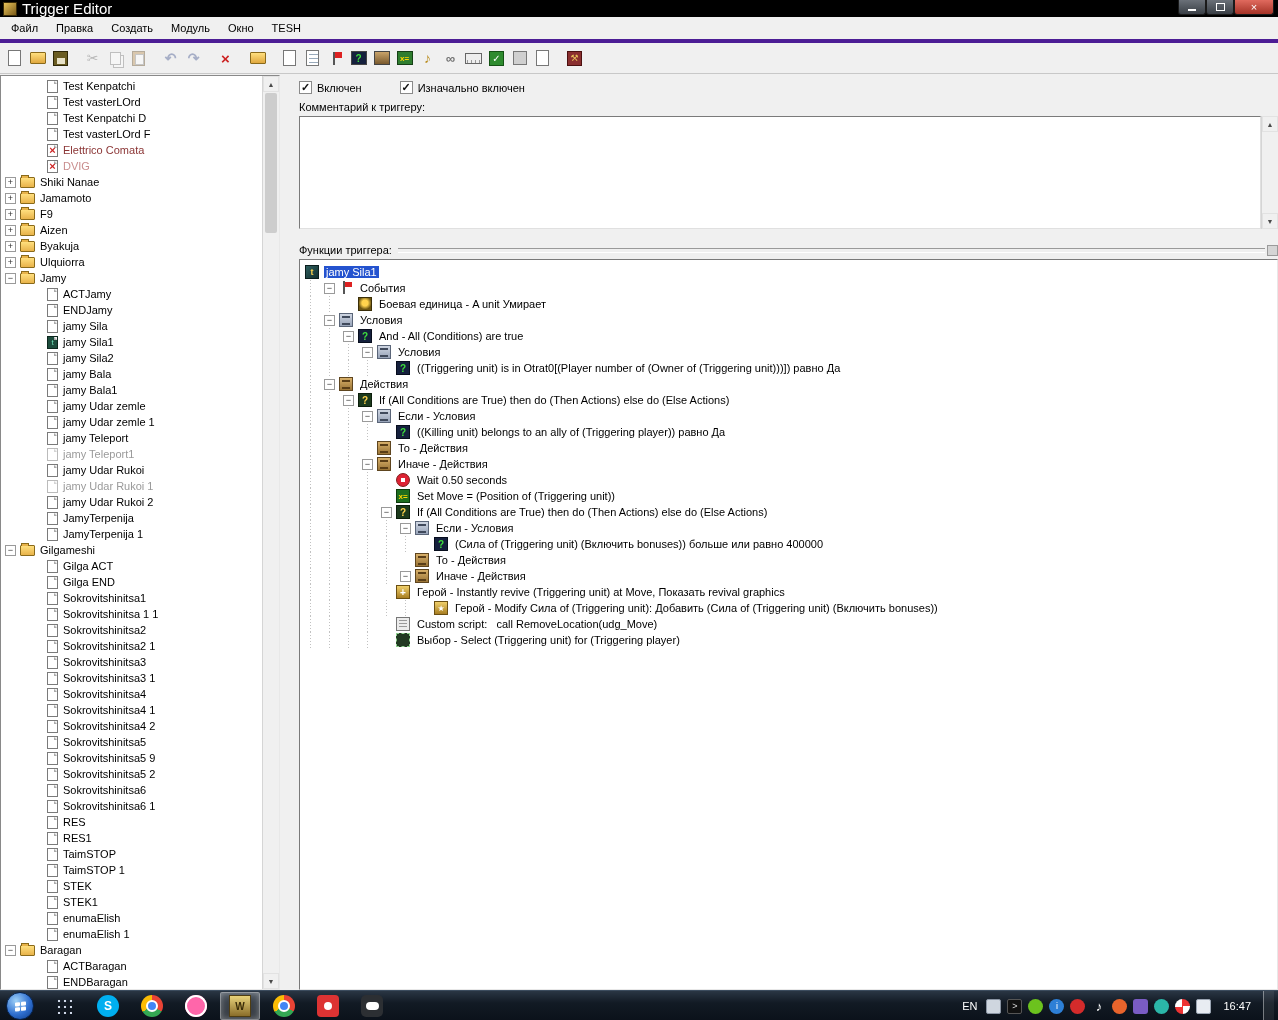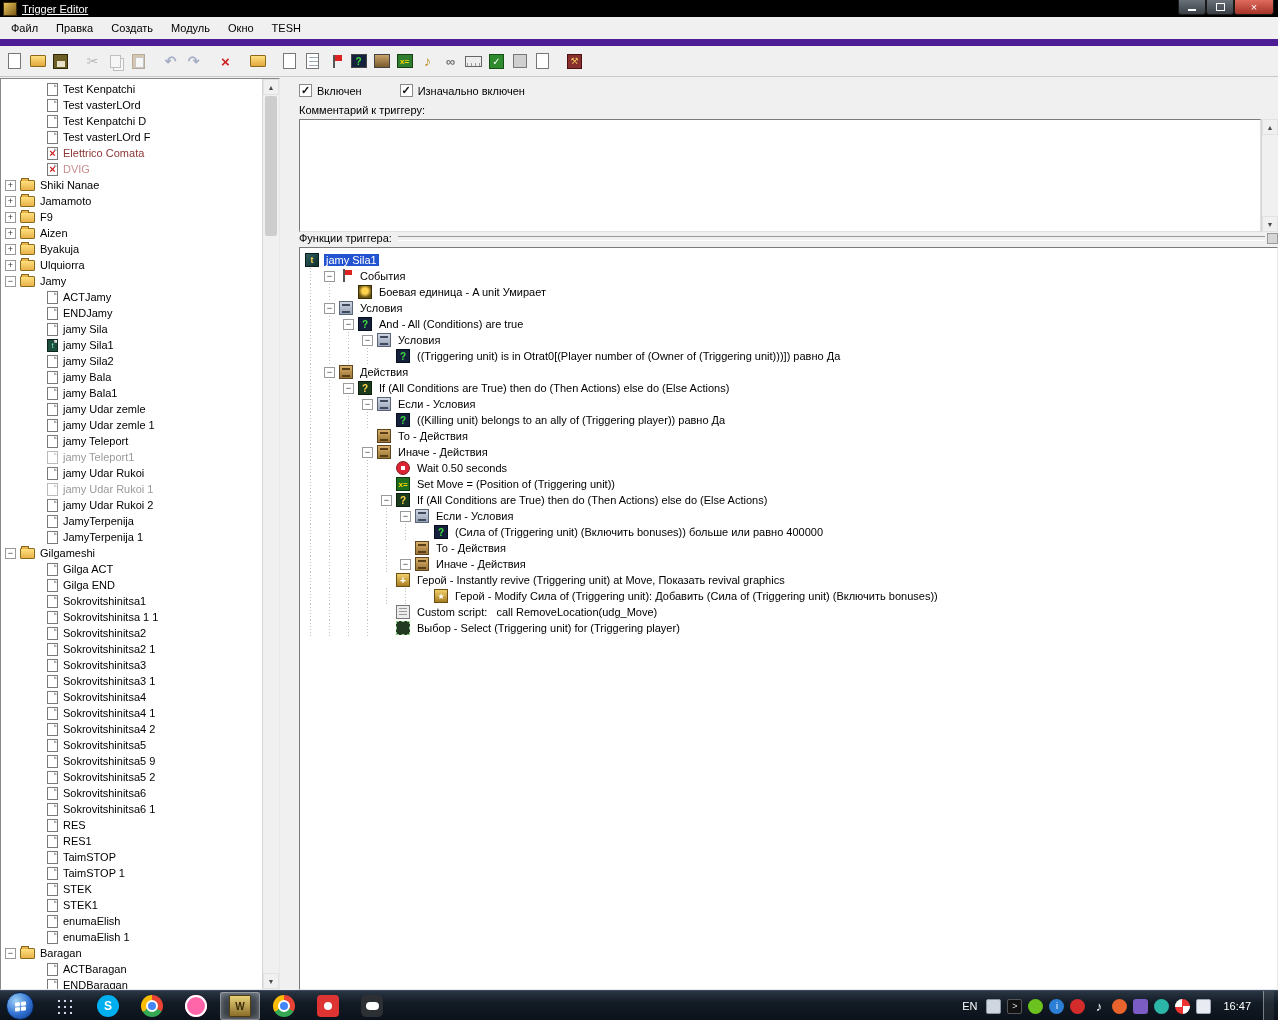--- a/index.html
+++ b/index.html
@@ -9,7 +9,7 @@
   
   .titlebar{height:17px;background:#000;color:#fff;display:flex;align-items:center;gap:5px;padding-left:3px;position:relative;flex:none;}
   .app-icon{width:12px;height:12px;background:linear-gradient(135deg,#e8c35a,#7a5a18);border:1px solid #3a2c08;flex:none;}
-  .titlebar .title{font-size:11px;text-decoration:underline;}
+  .titlebar .title{font-size:15px;}
   .win-controls{position:absolute;right:4px;top:0;display:flex;}
   .wc{width:28px;height:15px;border:1px solid #1a1a1a;border-top:none;display:flex;align-items:center;justify-content:center;
       background:linear-gradient(#6a7078,#3a3f46);color:#fff;font-size:9px;padding:0;border-radius:0 0 3px 3px;cursor:default;}

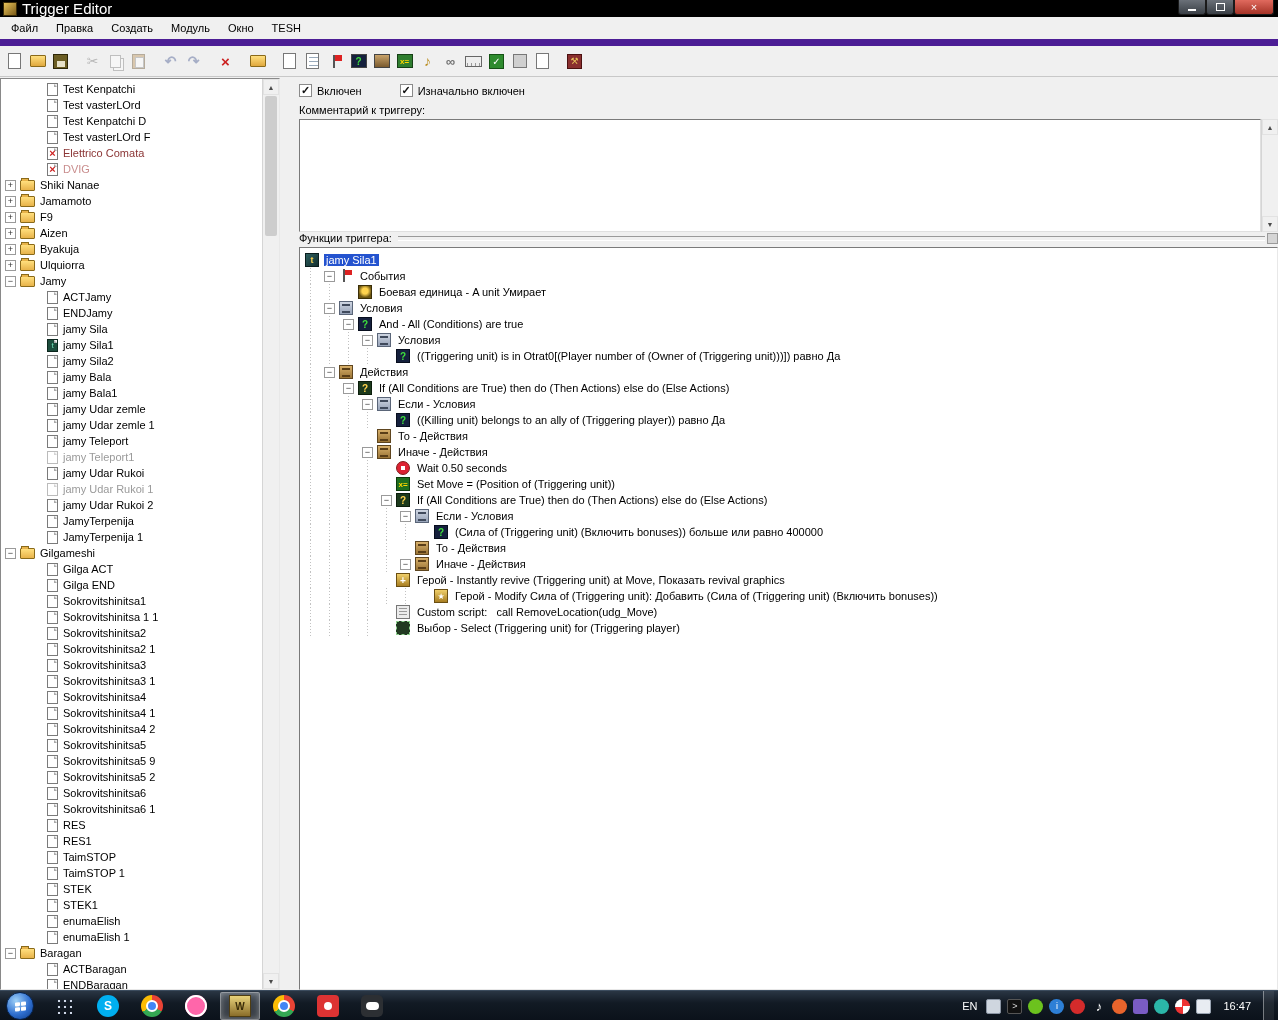--- a/index.html
+++ b/index.html
@@ -18,7 +18,7 @@
   .wc.close{width:40px;background:linear-gradient(#e06a5e,#a53327);font-size:11px;}
 
   
-  .menubar{height:22px;display:flex;align-items:center;background:#f0f0f0;border-bottom:7px solid #4c1d95;flex:none;padding-left:2px;}
+  .menubar{height:22px;display:flex;align-items:center;background:#f0f0f0;border-bottom:4px solid #4c1d95;flex:none;padding-left:2px;}
   .menu-item{padding:3px 9px;color:#000;}
 
   

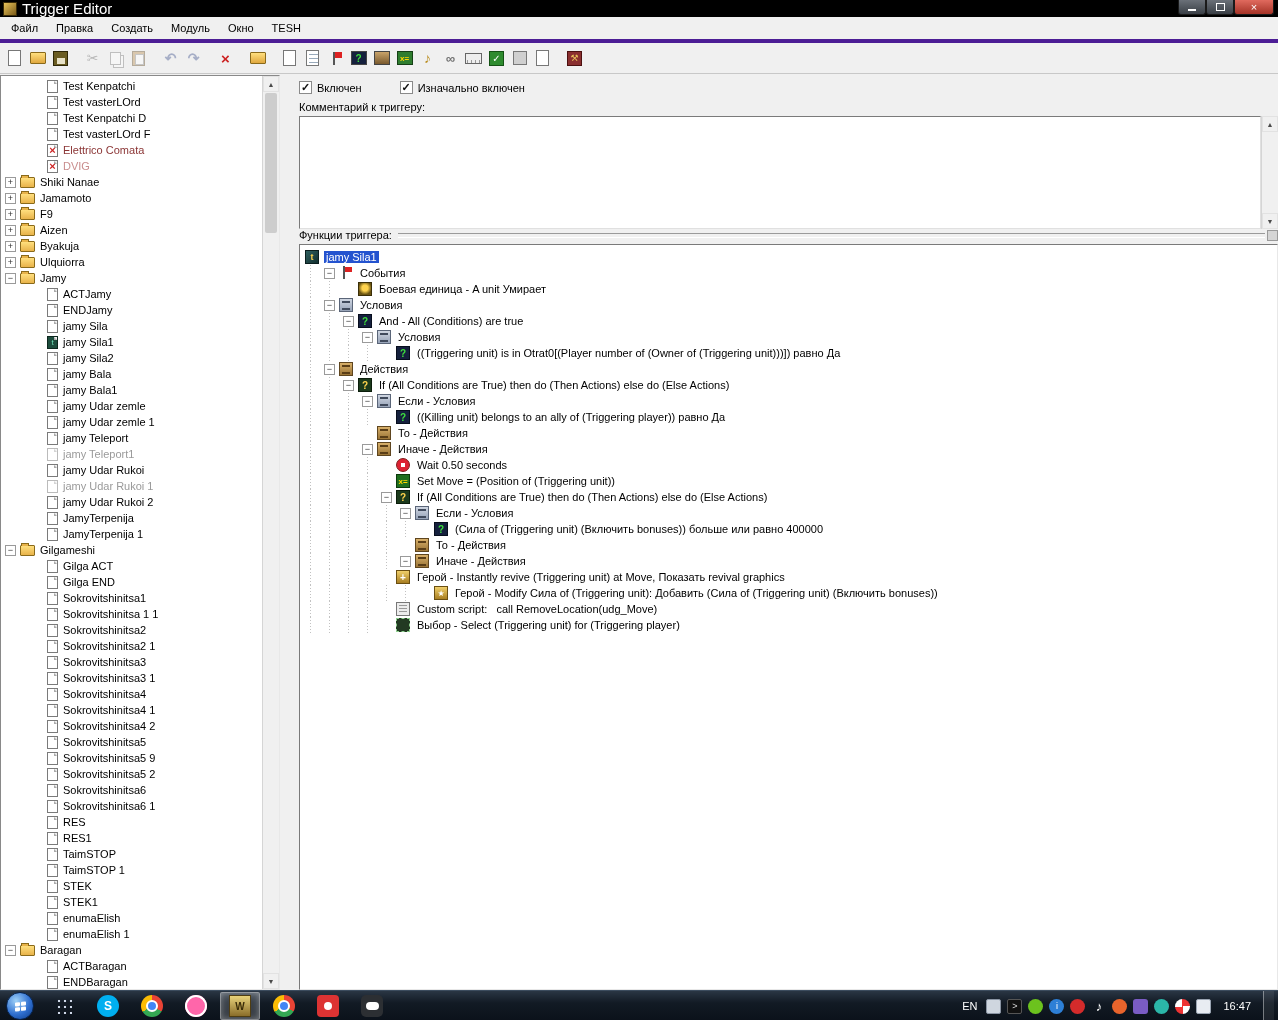--- a/index.html
+++ b/index.html
@@ -81,7 +81,7 @@
   .lbl{margin-top:5px;flex:none;}
   .comment-row{display:flex;height:113px;margin-top:3px;flex:none;}
   .comment-box{flex:1;background:#fff;border:1px solid;border-color:#7a7a7a #e0e0e0 #e0e0e0 #7a7a7a;}
-  .fn-label-row{display:flex;align-items:center;flex:none;}
+  .fn-label-row{margin-top:15px;display:flex;align-items:center;flex:none;}
   .fn-label-row .hline{flex:1;height:3px;border-top:1px solid #9a9a9a;border-bottom:1px solid #fff;margin:0 2px 0 6px;}
   .split-box{width:9px;height:9px;background:#d5d5d5;border:1px solid #9a9a9a;flex:none;}
   .fn-tree{flex:1;background:#fff;border:1px solid;border-color:#7a7a7a #e8e8e8 #e8e8e8 #7a7a7a;margin-top:3px;overflow:hidden;padding:4px 0 0 5px;}

